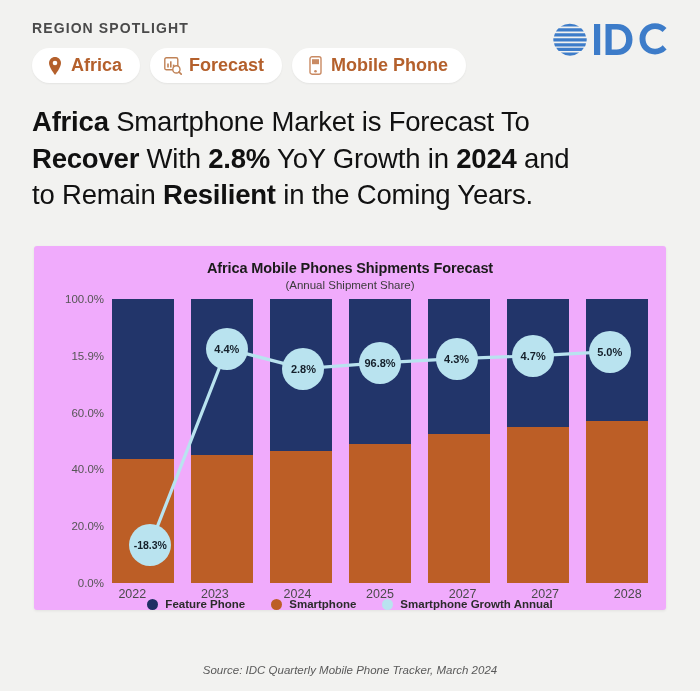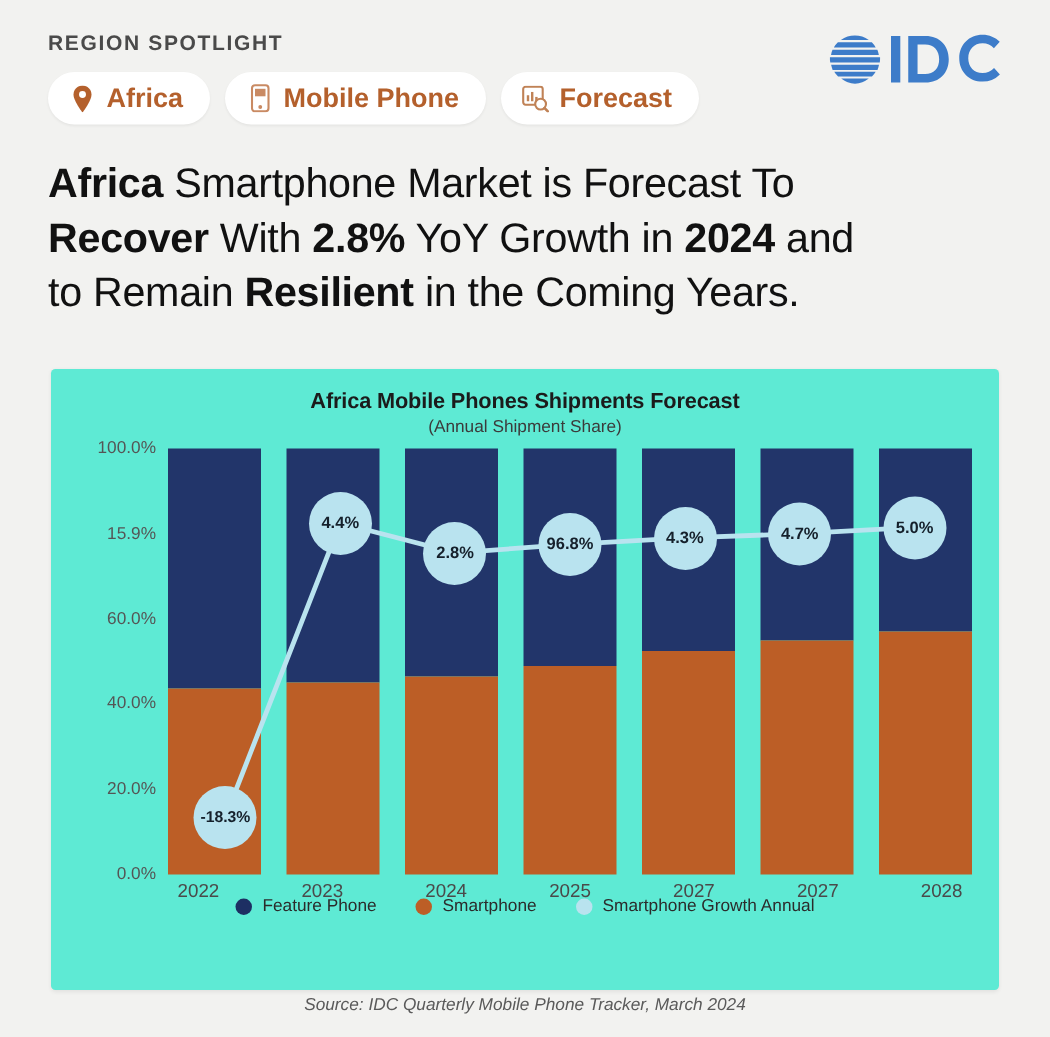--- a/index.html
+++ b/index.html
@@ -131,17 +131,6 @@
 
       <div class="pill">
         <span class="pill-icon">
-          <svg width="13" height="19" viewBox="0 0 13 19">
-            <rect x="1" y="0.8" width="11" height="17.4" rx="2" fill="none" stroke="#c98a63" stroke-width="1.4"></rect>
-            <rect x="3" y="3.2" width="7" height="5" fill="#c98a63"></rect>
-            <circle cx="6.5" cy="15.3" r="1.3" fill="#c98a63"></circle>
-          </svg>
-        </span>
-        <span class="pill-label">Mobile Phone</span>
-      </div>
-
-      <div class="pill">
-        <span class="pill-icon">
           <svg width="18" height="18" viewBox="0 0 18 18">
             <rect x="0.8" y="0.8" width="13" height="12" rx="1.6" fill="none" stroke="#c08256" stroke-width="1.4"></rect>
             <rect x="3.2" y="6.5" width="1.6" height="4" fill="#c08256"></rect>
@@ -152,6 +141,17 @@
           </svg>
         </span>
         <span class="pill-label">Forecast</span>
+      </div>
+
+      <div class="pill">
+        <span class="pill-icon">
+          <svg width="13" height="19" viewBox="0 0 13 19">
+            <rect x="1" y="0.8" width="11" height="17.4" rx="2" fill="none" stroke="#c98a63" stroke-width="1.4"></rect>
+            <rect x="3" y="3.2" width="7" height="5" fill="#c98a63"></rect>
+            <circle cx="6.5" cy="15.3" r="1.3" fill="#c98a63"></circle>
+          </svg>
+        </span>
+        <span class="pill-label">Mobile Phone</span>
       </div>
     </div>
 

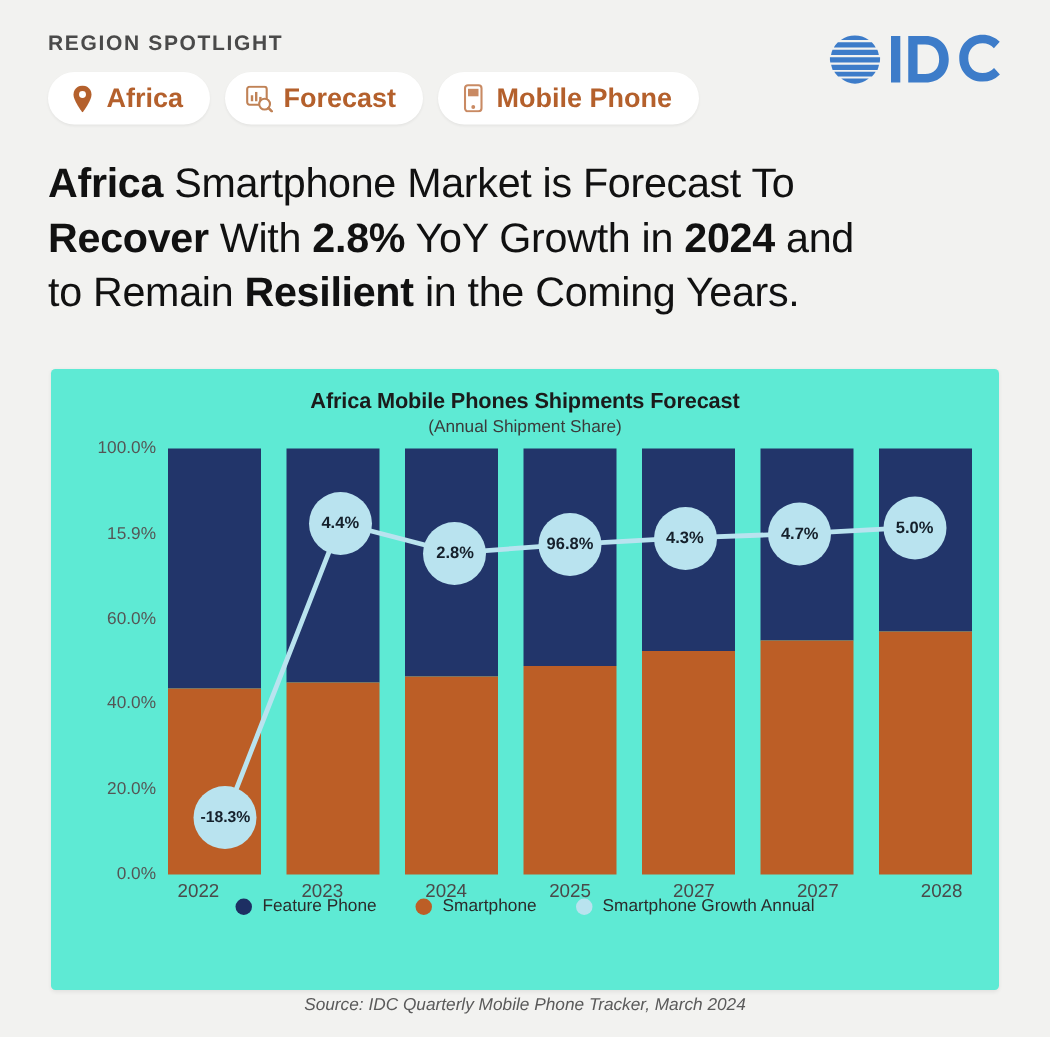--- a/index.html
+++ b/index.html
@@ -47,8 +47,8 @@
 
   
   .card{
-    position:absolute;left:34px;top:246px;width:632px;height:414px;
-    background:#5eead4;border-radius:3px;
+    position:absolute;left:34px;top:246px;width:632px;height:364px;
+    background:#f0abfc;border-radius:3px;
     box-shadow:0 1px 3px rgba(0,0,0,.07);
   }
   .chart-title{

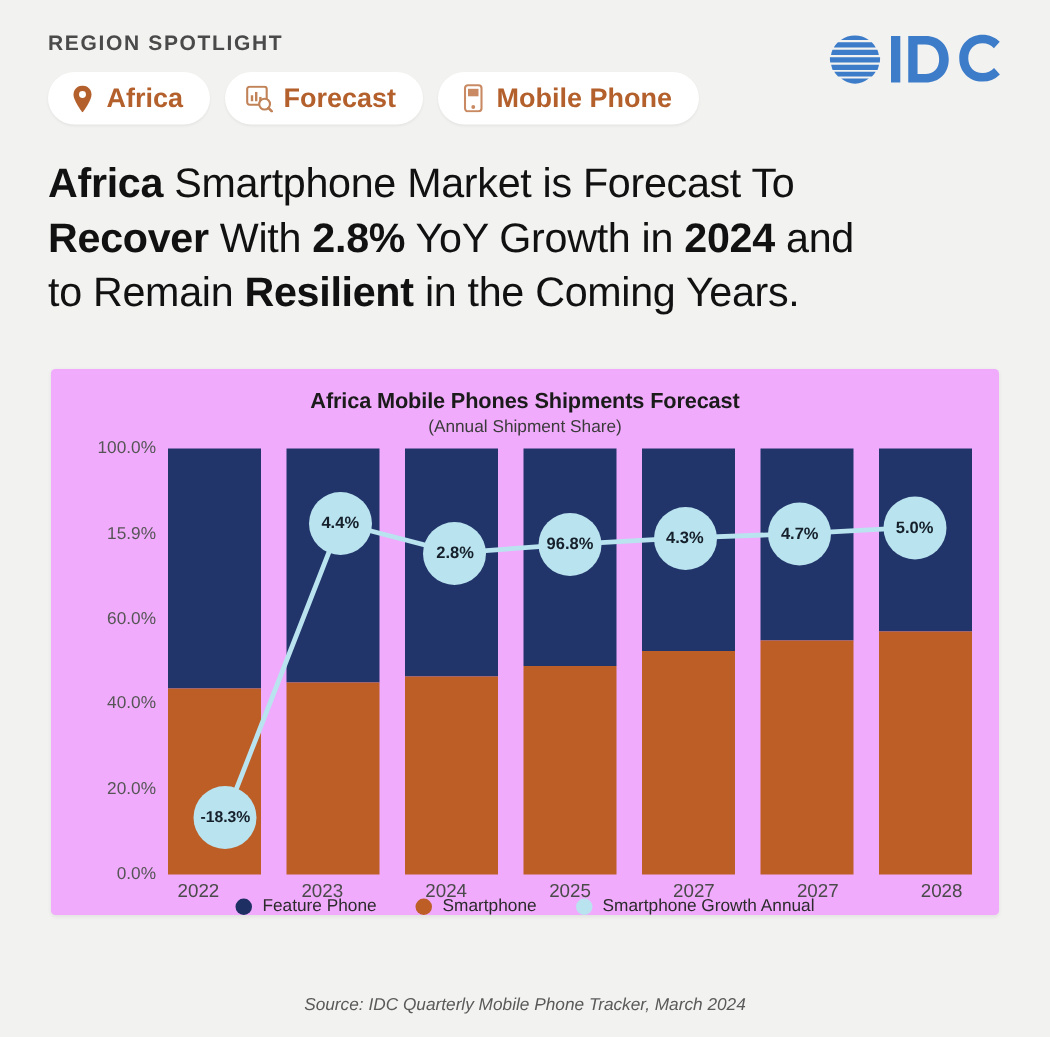--- a/index.html
+++ b/index.html
@@ -102,7 +102,7 @@
   }
   .legend-item{display:flex;align-items:center;gap:7px;}
   .legend-dot{width:11px;height:11px;border-radius:50%;}
-  .legend-text{font-size:11.5px;color:#2b2b2b;}
+  .legend-text{font-size:11.5px;color:#2b2b2b;font-weight:bold;}
 
   .source{
     position:absolute;left:0;right:0;top:664px;text-align:center;

